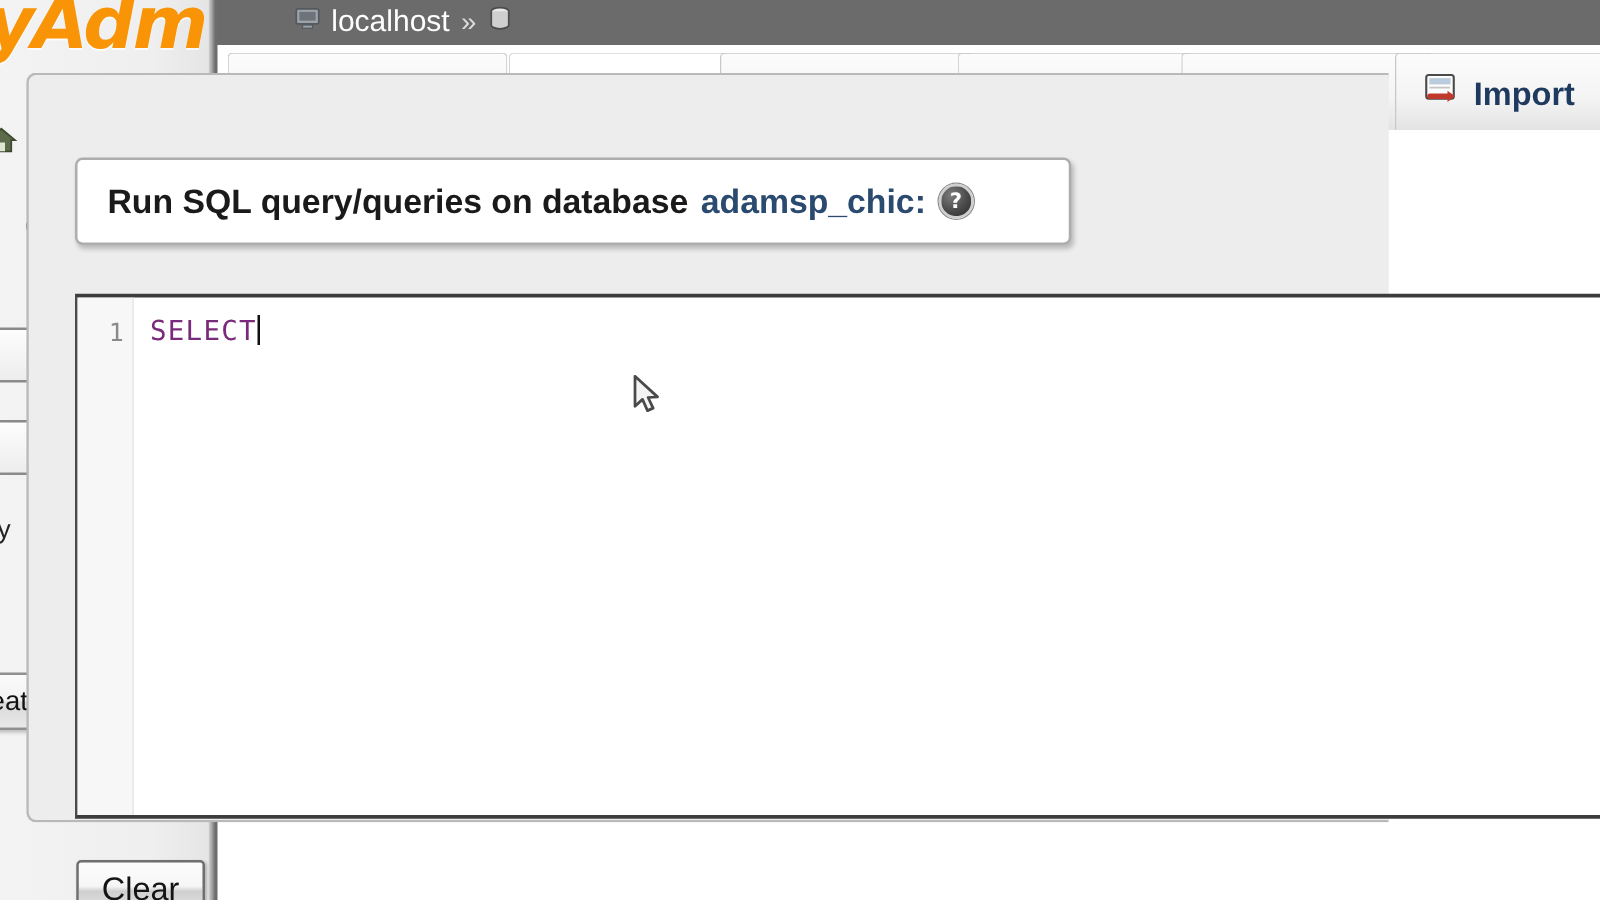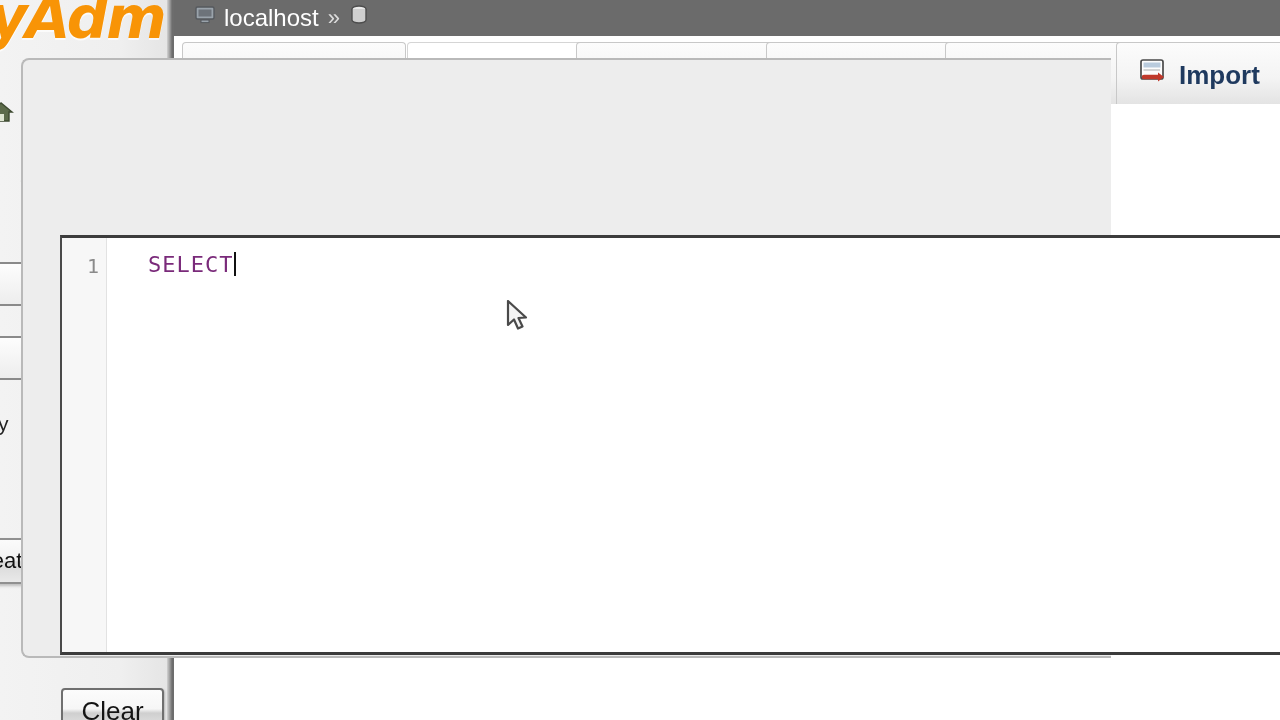--- a/index.html
+++ b/index.html
@@ -110,7 +110,7 @@
     width: 1108px; height: 36px;
     background: #6b6b6b;
     display: flex; align-items: center;
-    padding-left: 22px;
+    padding-left: 63px;
     color: #fff;
     font-size: 24px;
     white-space: nowrap;

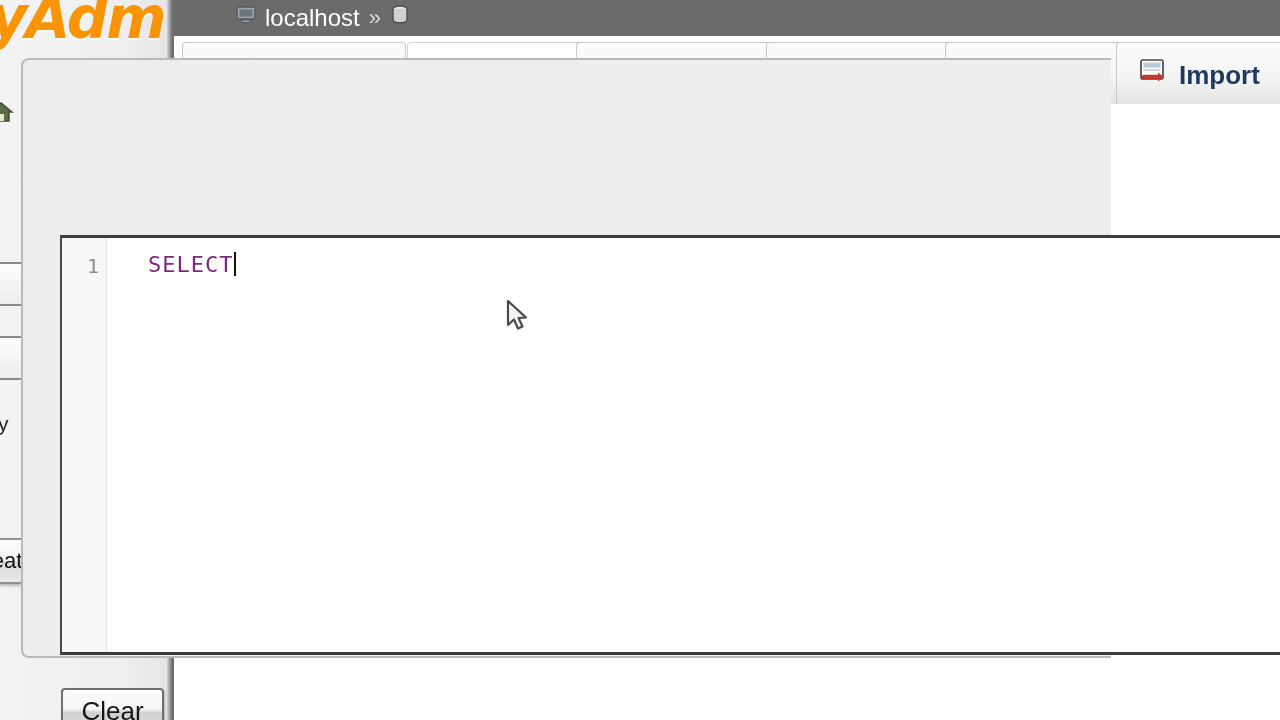--- a/index.html
+++ b/index.html
@@ -421,6 +421,13 @@
 
   <div id="sql-fieldset"></div>
 
+  <div id="sql-title-box">
+    <span id="sql-title-text">Run SQL query/queries on database</span>
+    <span id="sql-title-db">adamsp_chic:</span>
+    <span class="help-circle">
+      <span>?</span>
+    </span>
+  </div>
 
   <div id="editor">
     <div id="gutter">

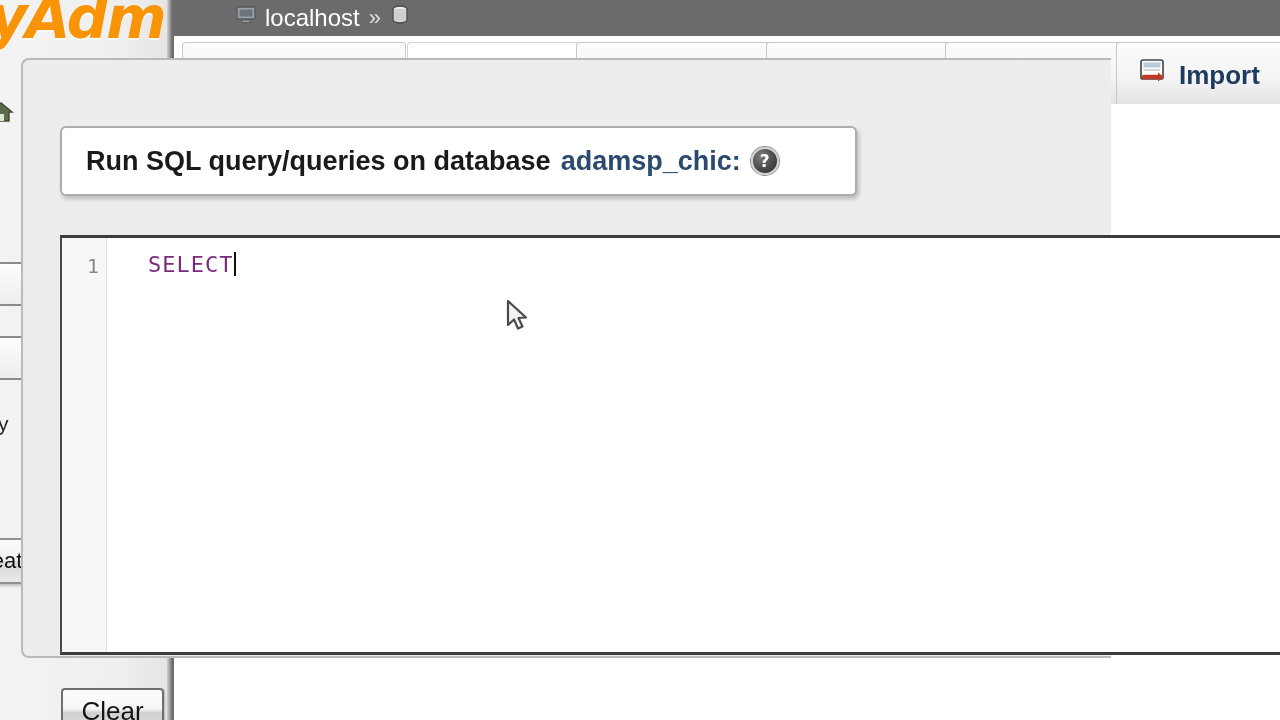--- a/index.html
+++ b/index.html
@@ -227,7 +227,6 @@
     color: #7a2a7a;
     letter-spacing: 1px;
     white-space: pre;
-    margin-left: 28px;
   }
   #caret {
     display: inline-block;

